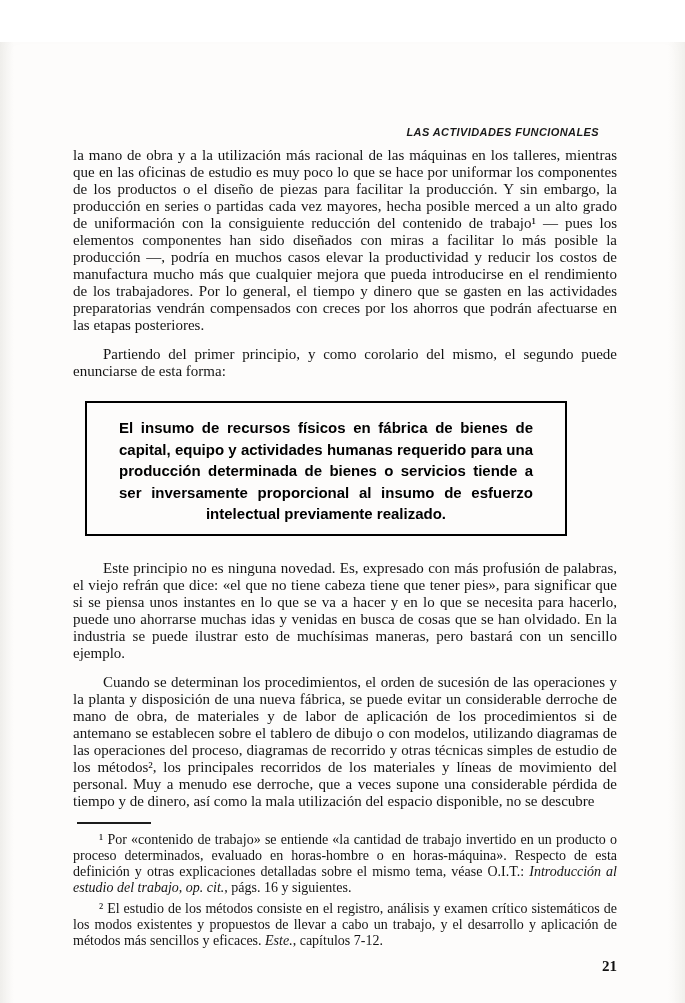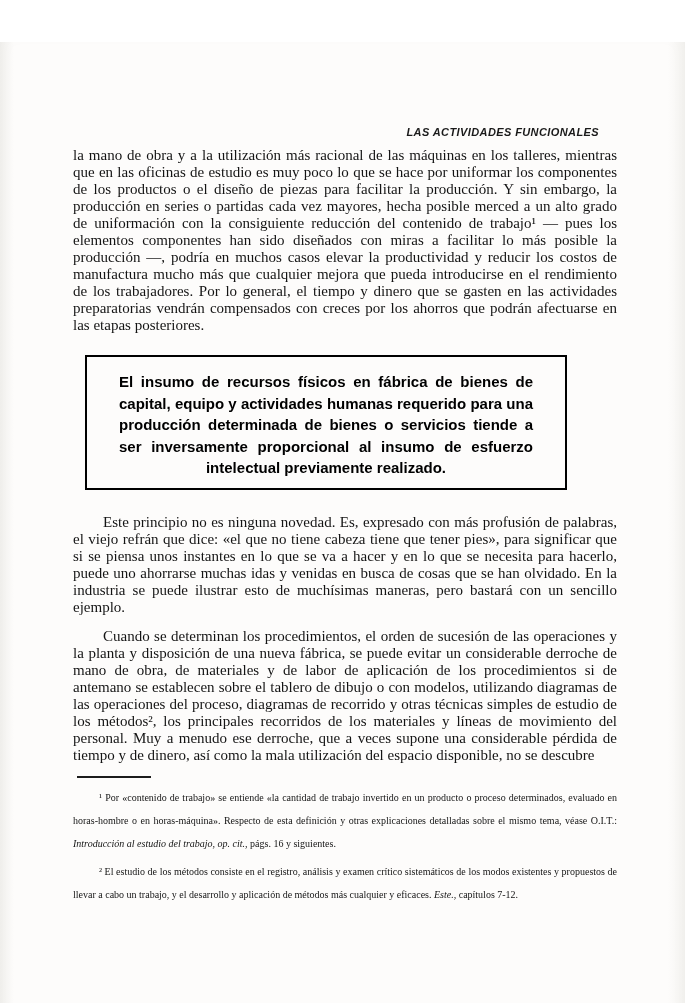--- a/index.html
+++ b/index.html
@@ -93,6 +93,7 @@
 
     <p class="bodytext">la mano de obra y a la utilización más racional de las máquinas en los talleres, mientras que en las oficinas de estudio es muy poco lo que se hace por uniformar los componentes de los productos o el diseño de piezas para facilitar la producción. Y sin embargo, la producción en series o partidas cada vez mayores, hecha posible merced a un alto grado de uniformación con la consiguiente reducción del contenido de trabajo¹ — pues los elementos componentes han sido diseñados con miras a facilitar lo más posible la producción —, podría en muchos casos elevar la productividad y reducir los costos de manufactura mucho más que cualquier mejora que pueda introducirse en el rendimiento de los trabajadores. Por lo general, el tiempo y dinero que se gasten en las actividades preparatorias vendrán compensados con creces por los ahorros que podrán afectuarse en las etapas posteriores.</p>
 
+    <p class="bodytext indent">Partiendo del primer principio, y como corolario del mismo, el segundo puede enunciarse de esta forma:</p>
 
     <div class="principle-box">
       <span>El insumo de recursos físicos en fábrica de bienes de capital, equipo y actividades humanas requerido para una producción determinada de bienes o servicios tiende a ser inversamente proporcional al insumo de esfuerzo intelectual previamente realizado.</span>

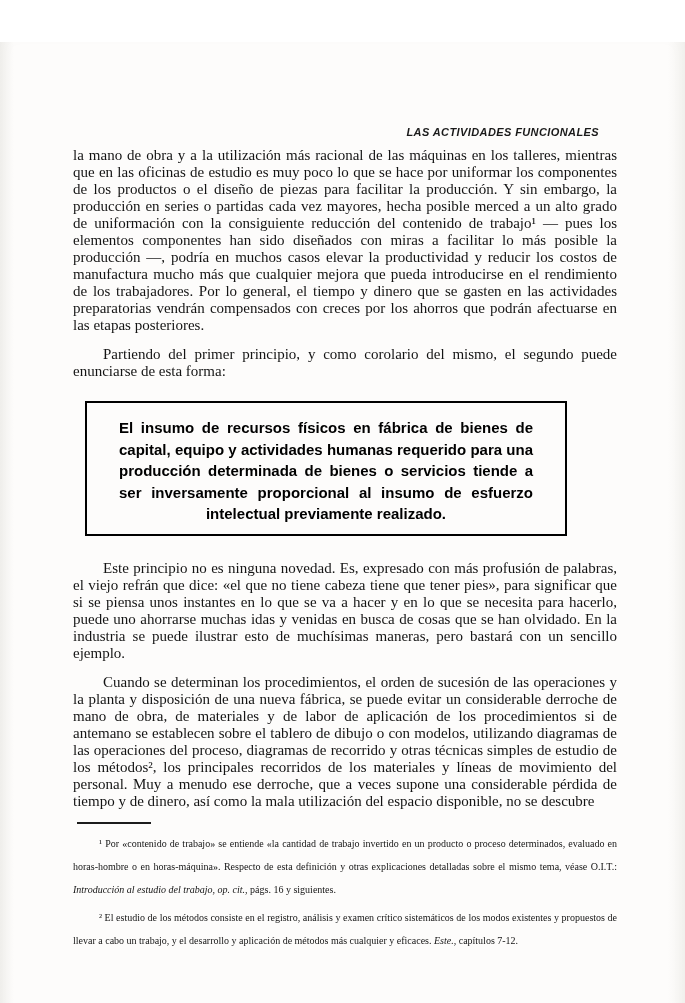--- a/index.html
+++ b/index.html
@@ -67,8 +67,8 @@
   .footnote {
     margin: 0 0 5px 0;
     font-family: "Liberation Serif", serif;
-    font-size: 10px;
-    line-height: 23px;
+    font-size: 14px;
+    line-height: 16px;
     text-align: justify;
     text-indent: 26px;
     color: #141414;

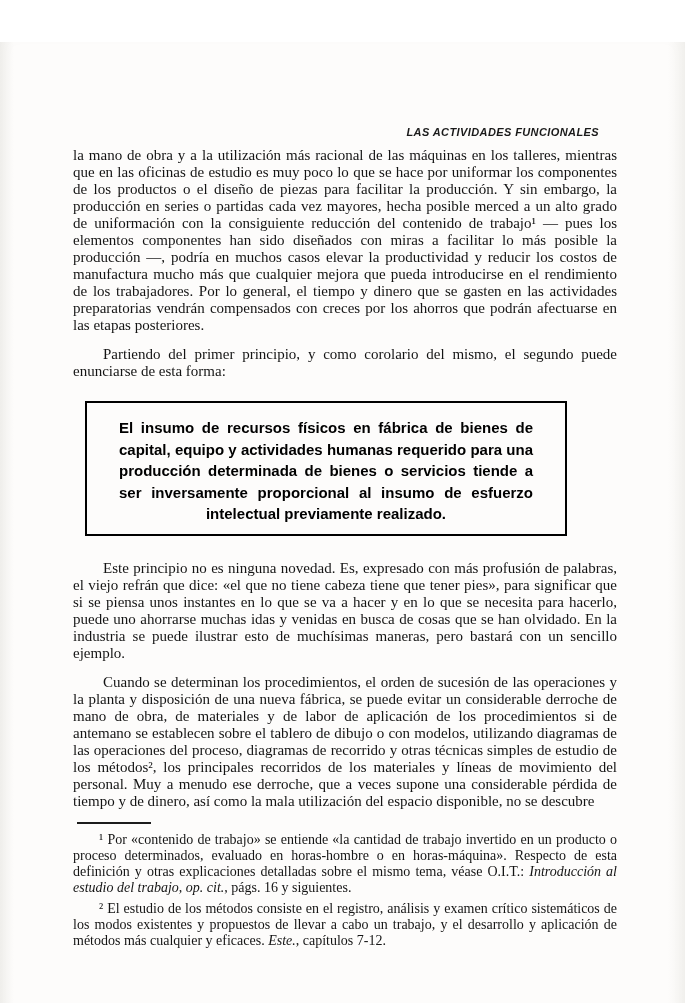--- a/index.html
+++ b/index.html
@@ -107,7 +107,7 @@
 
     <p class="footnote"><span>¹ Por «contenido de trabajo» se entiende «la cantidad de trabajo invertido en un producto o proceso determinados, evaluado en horas-hombre o en horas-máquina». Respecto de esta definición y otras explicaciones detalladas sobre el mismo tema, véase O.I.T.: </span><span class="it">Introducción al estudio del trabajo, op. cit.</span><span>, págs. 16 y siguientes.</span></p>
 
-    <p class="footnote"><span>² El estudio de los métodos consiste en el registro, análisis y examen crítico sistemáticos de los modos existentes y propuestos de llevar a cabo un trabajo, y el desarrollo y aplicación de métodos más cualquier y eficaces. </span><span class="it">Este.</span><span>, capítulos 7-12.</span></p>
+    <p class="footnote"><span>² El estudio de los métodos consiste en el registro, análisis y examen crítico sistemáticos de los modos existentes y propuestos de llevar a cabo un trabajo, y el desarrollo y aplicación de métodos más sencillos y eficaces. </span><span class="it">Este.</span><span>, capítulos 7-12.</span></p>
 
 
   </div>

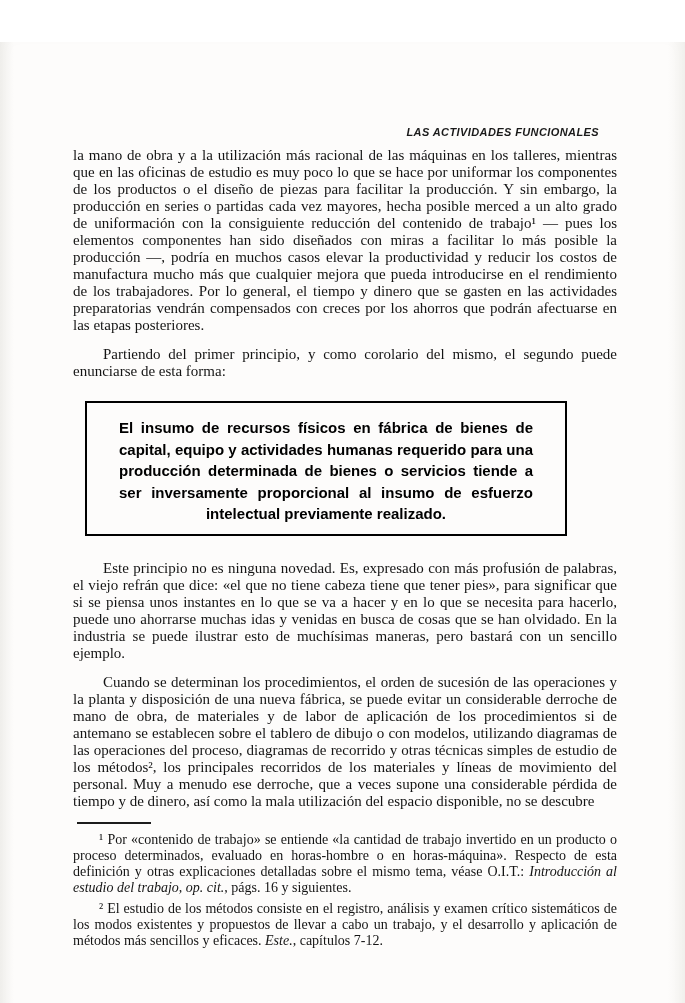--- a/index.html
+++ b/index.html
@@ -109,6 +109,7 @@
 
     <p class="footnote"><span>² El estudio de los métodos consiste en el registro, análisis y examen crítico sistemáticos de los modos existentes y propuestos de llevar a cabo un trabajo, y el desarrollo y aplicación de métodos más sencillos y eficaces. </span><span class="it">Este.</span><span>, capítulos 7-12.</span></p>
 
+    <div class="page-number">21</div>
 
   </div>
 </div>

